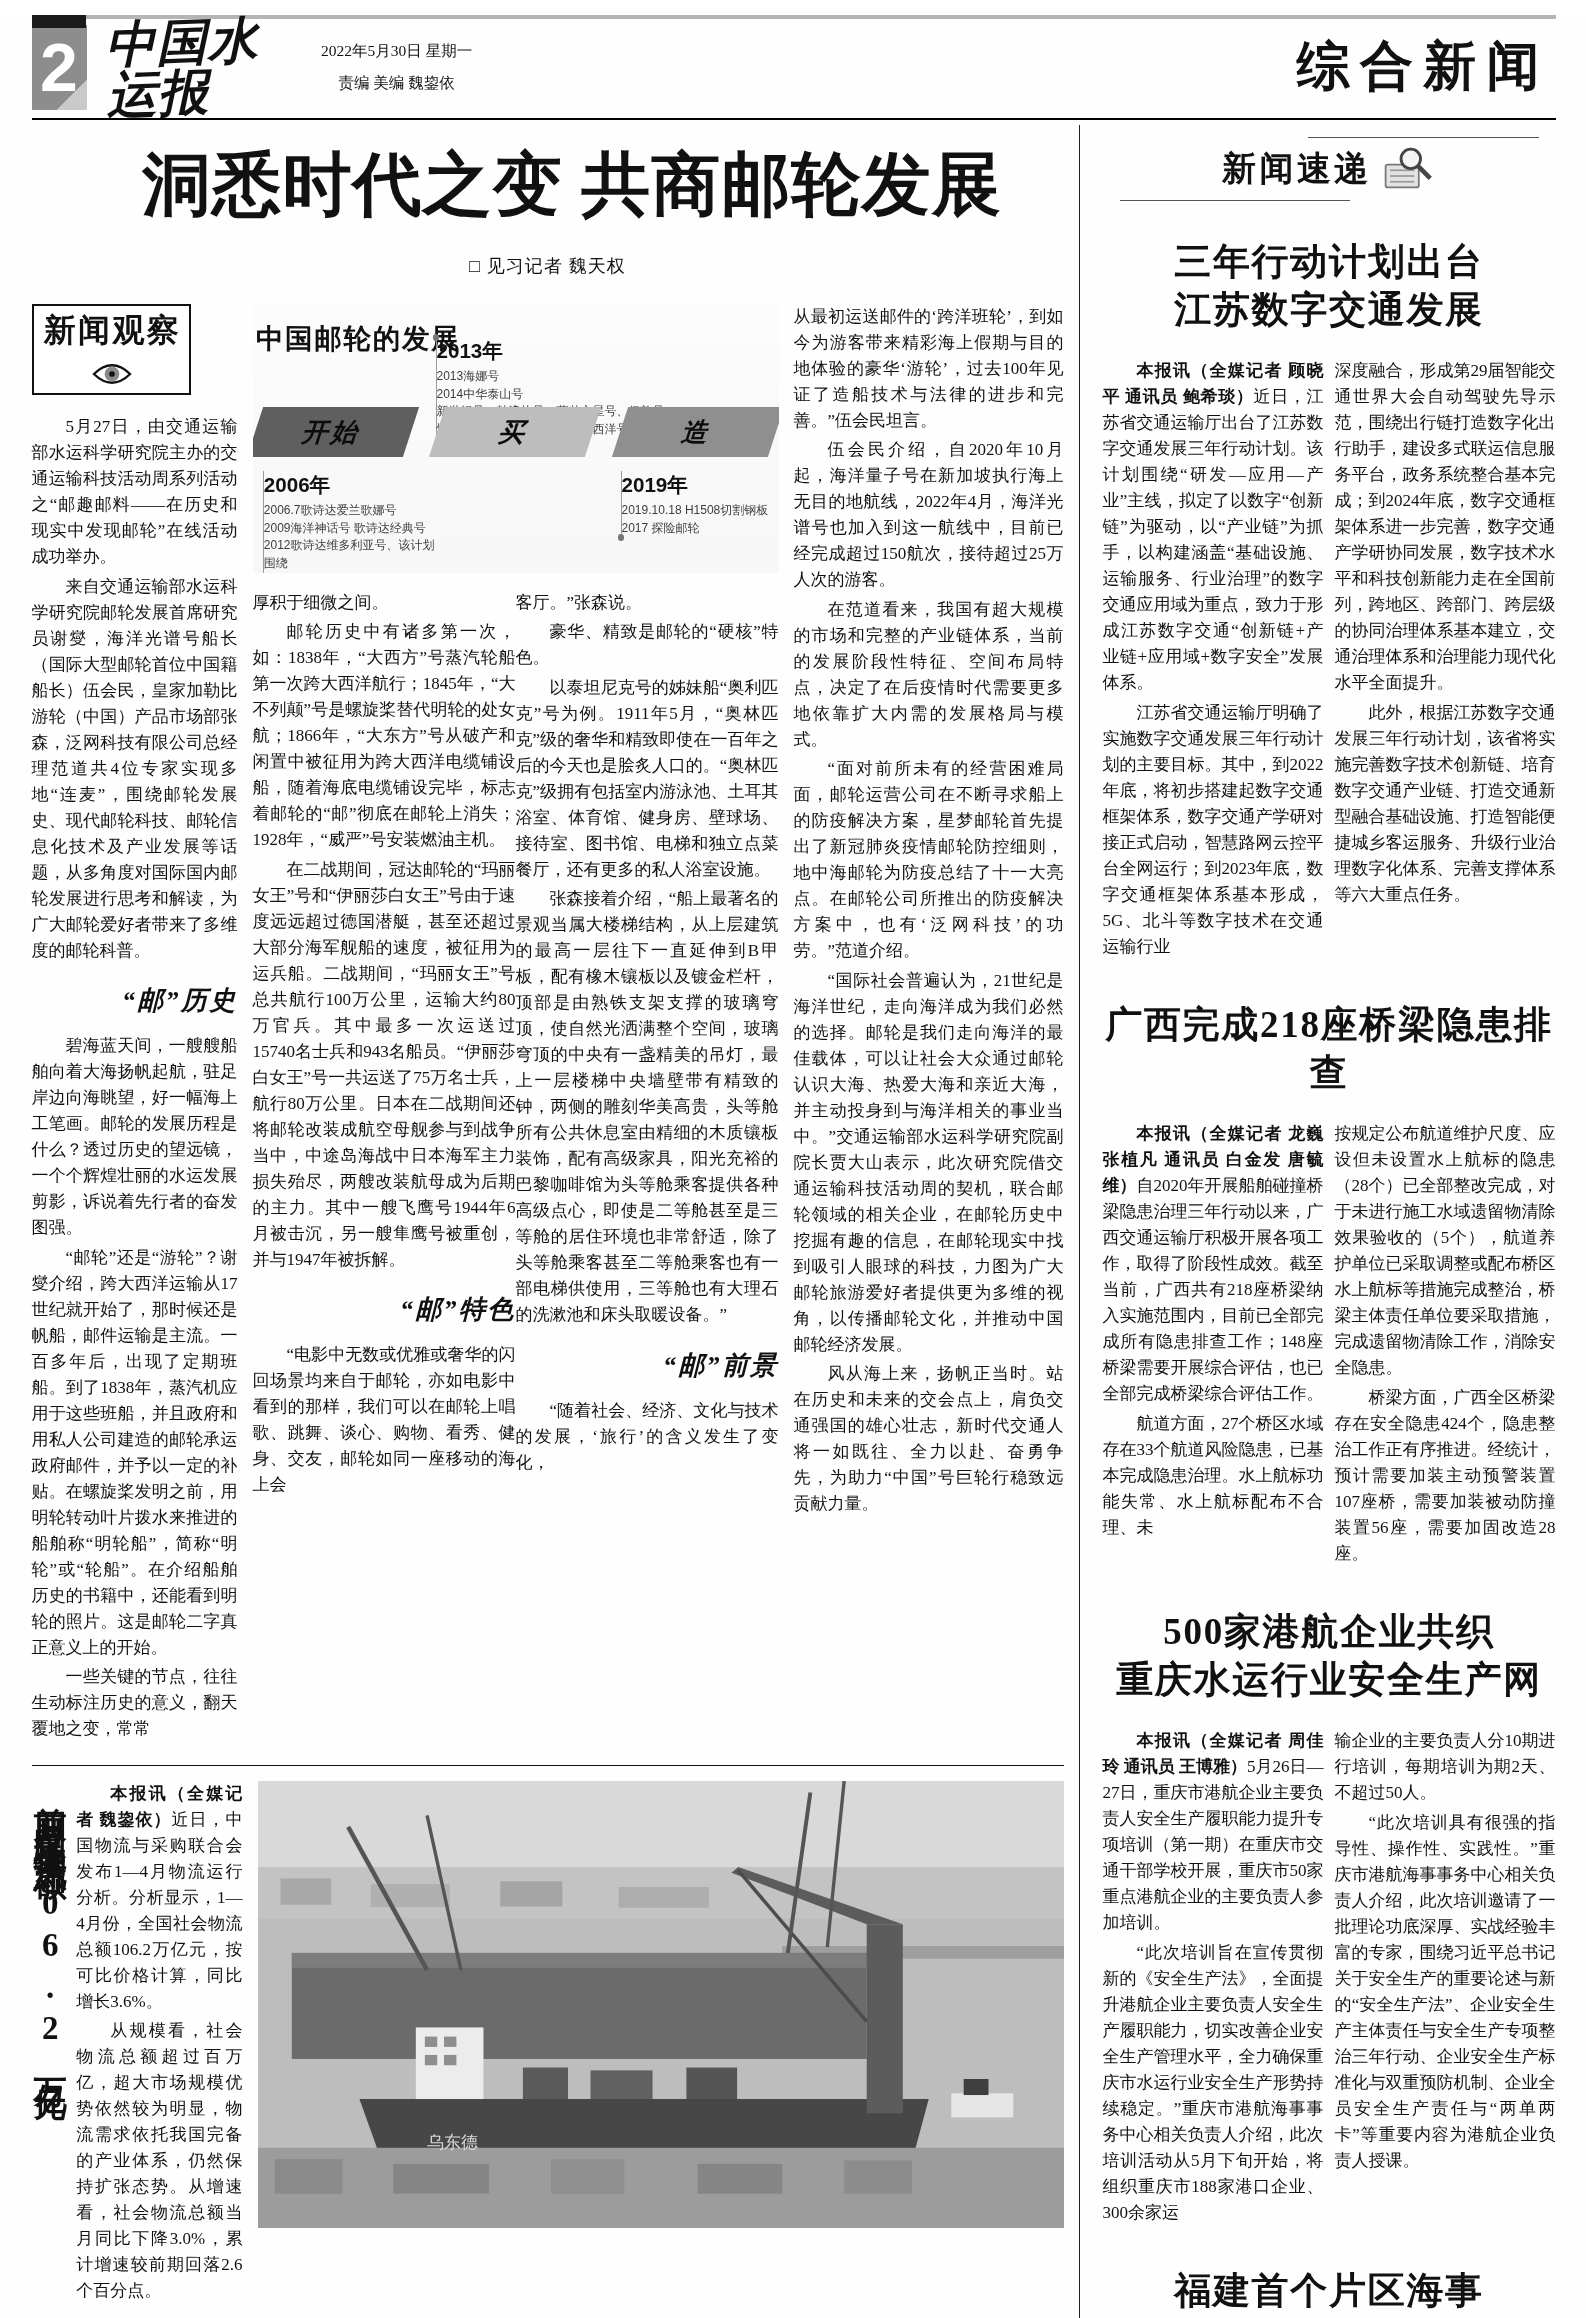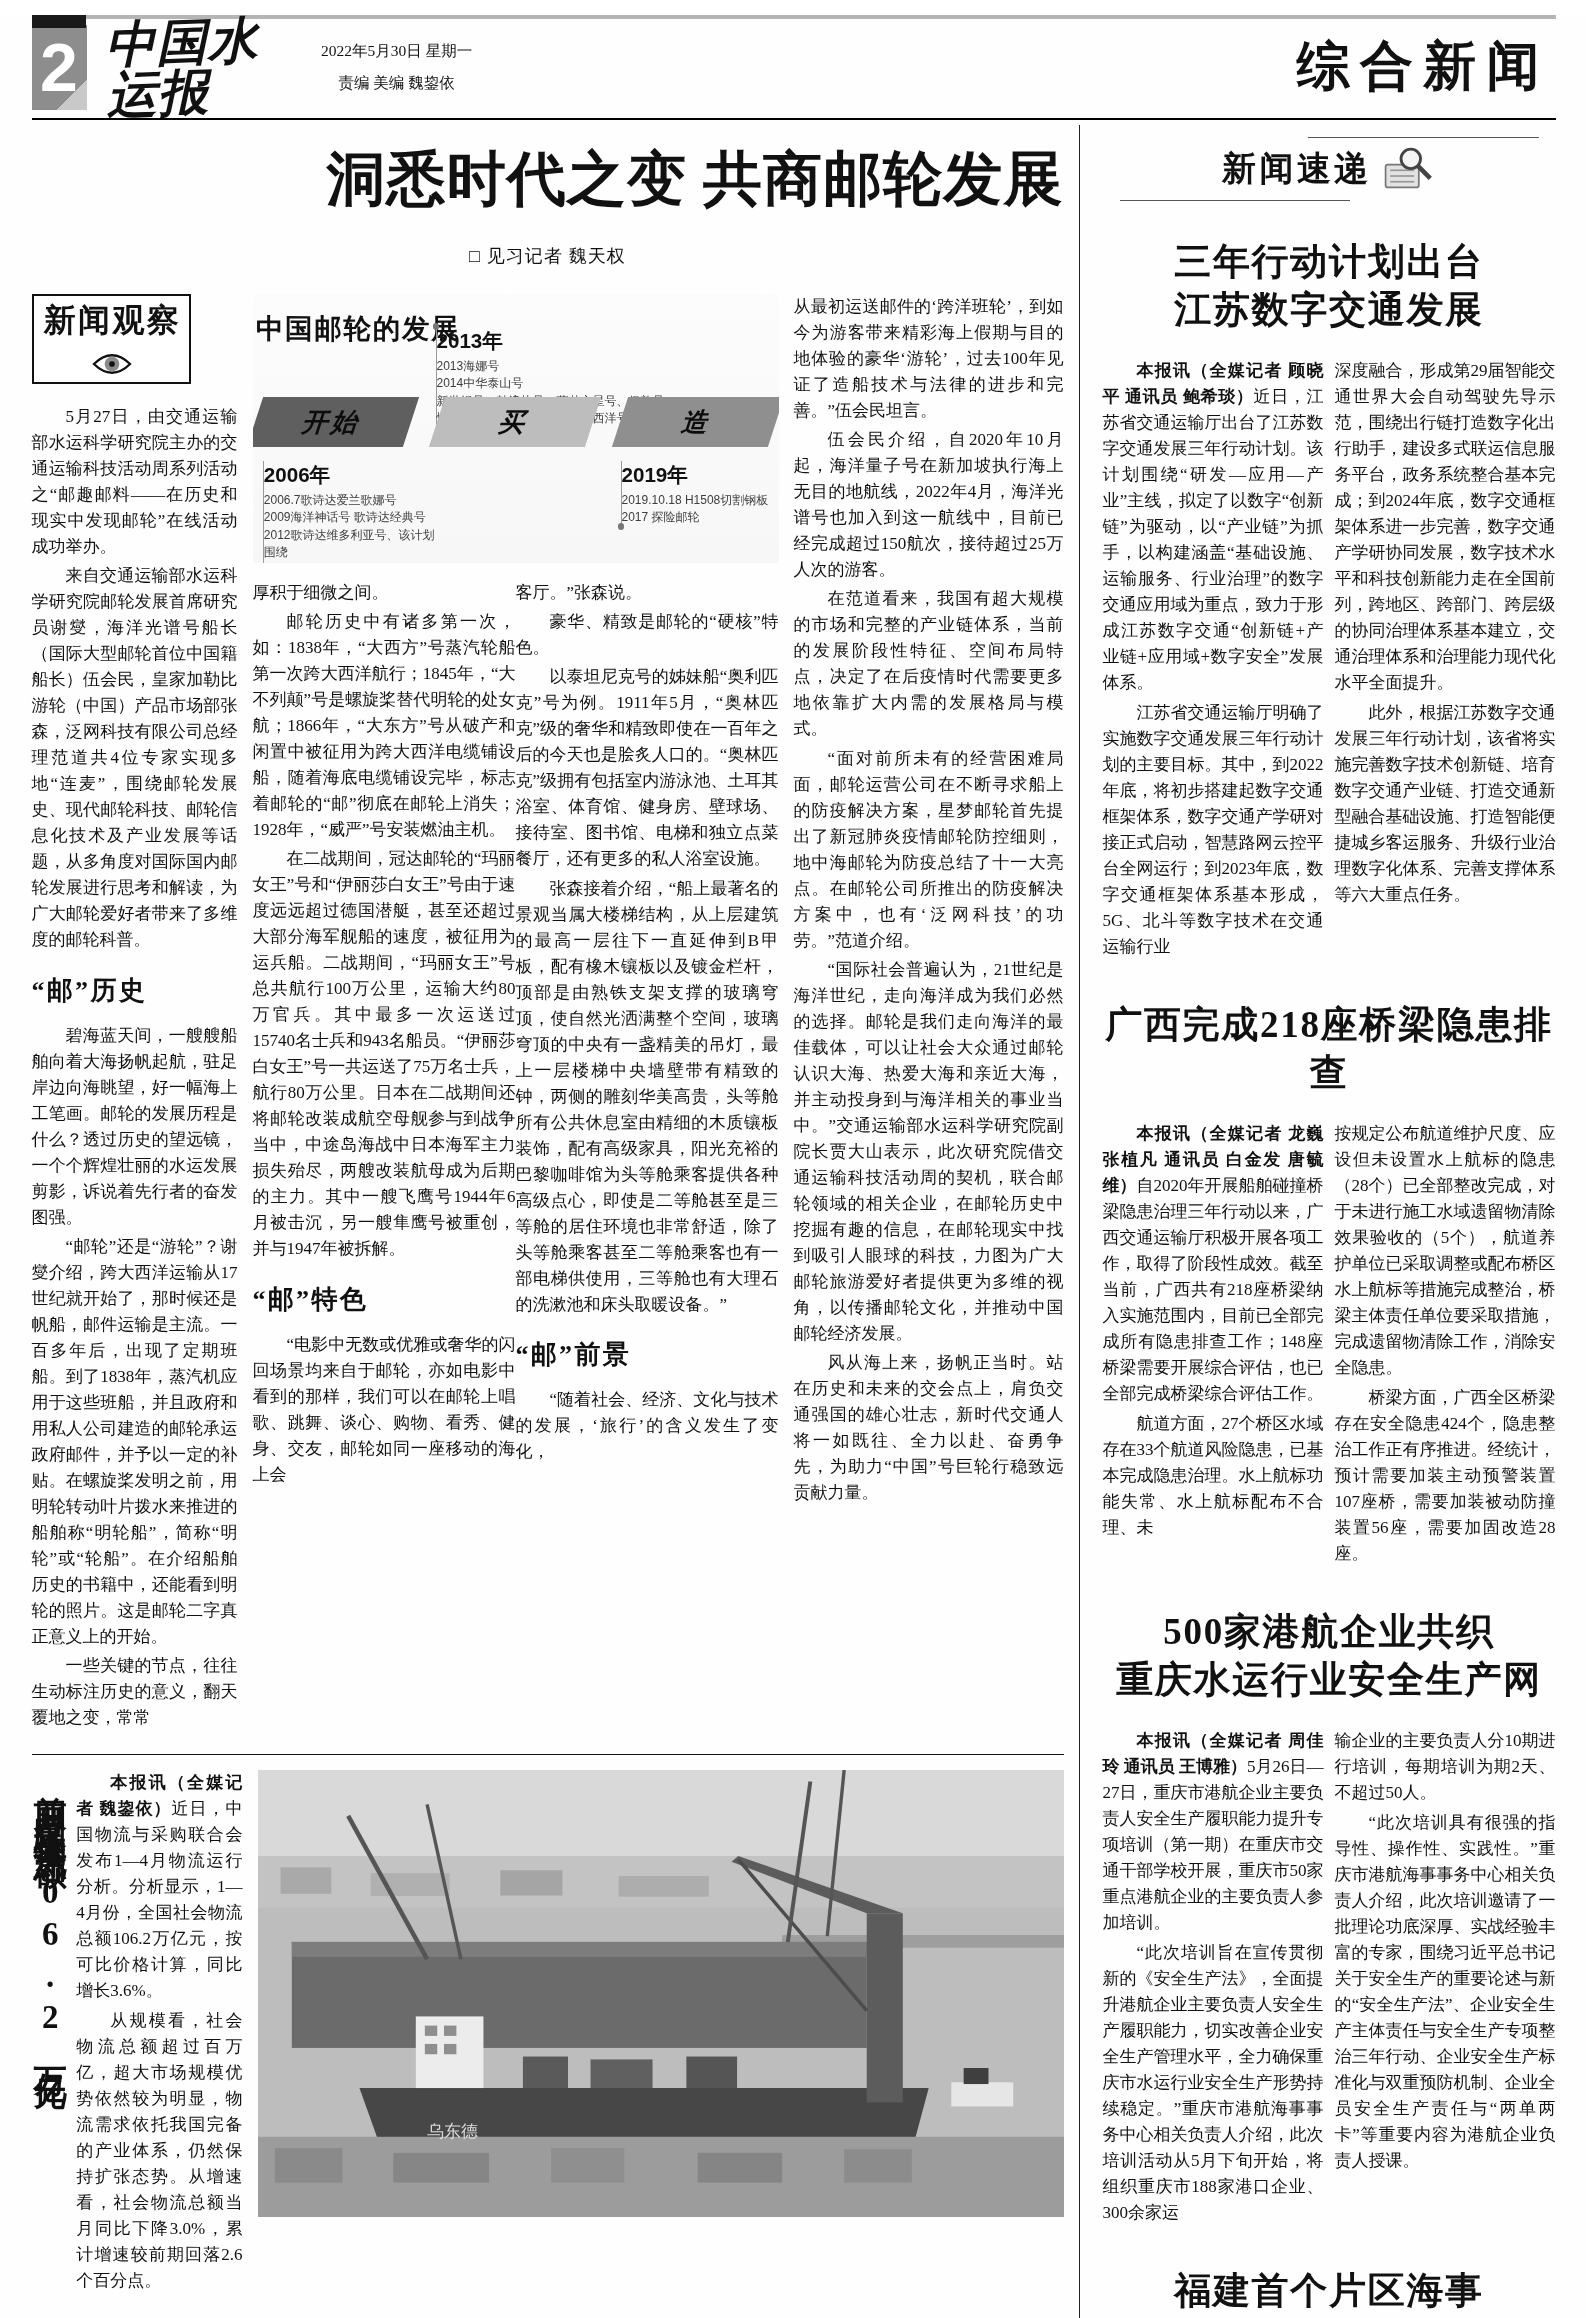--- a/index.html
+++ b/index.html
@@ -25,7 +25,7 @@
   .sidebar { flex:1; border-left:1.1px solid #222; margin-left:15px; padding:8px 0 0 23px; }
 
   
-  .main-headline { font-size:59px; font-weight:900; text-align:right; letter-spacing:1.1px; margin:24px 0 0 49px; line-height:1.05; }
+  .main-headline { font-size:69px; font-weight:900; text-align:center; letter-spacing:1.1px; margin:24px 0 0 49px; line-height:1.05; }
   .byline { text-align:center; font-size:18px; margin:33px 0 26px 0; letter-spacing:1.1px; }
 
   

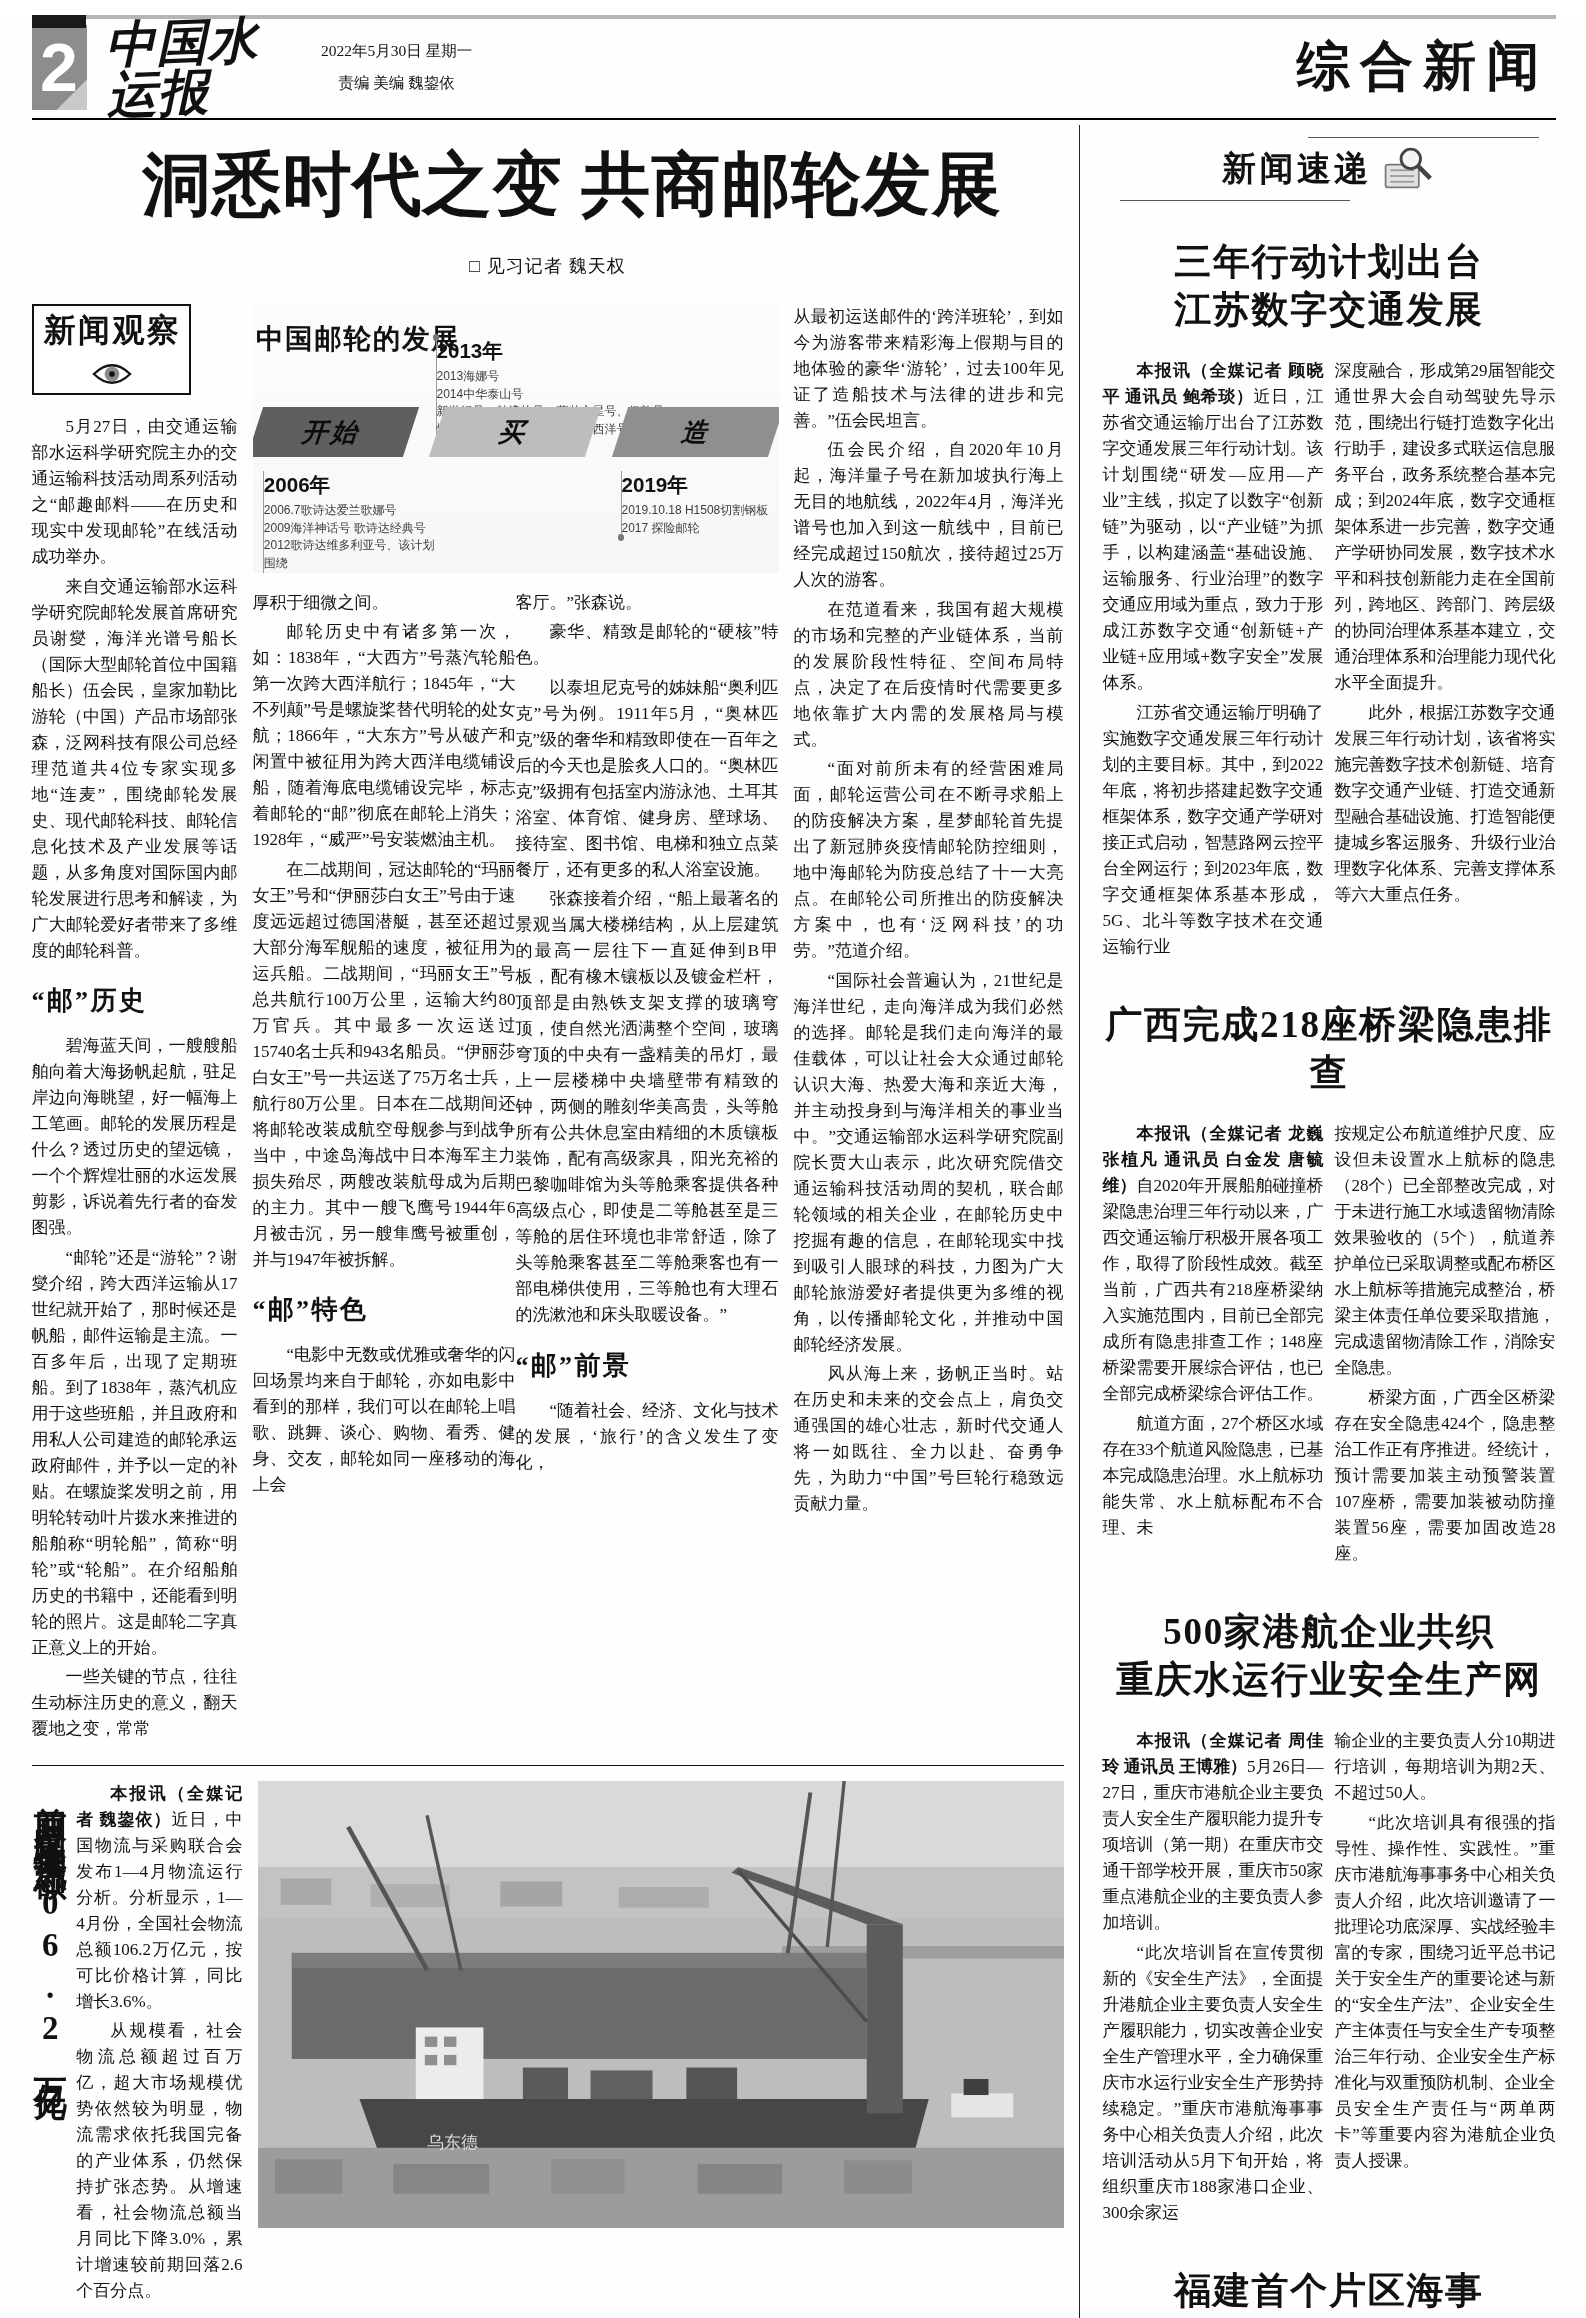--- a/index.html
+++ b/index.html
@@ -32,7 +32,7 @@
   p.body { font-size:17px; line-height:1.53; text-align:justify; text-indent:2em; margin-bottom:3.4px; }
   p.cont { text-indent:0; }
   .lead { font-weight:bold; }
-  .subhead { text-align:left; font-size:26px; font-weight:bold; margin:19.5px 0 15px 0; letter-spacing:2.3px; }
+  .subhead { text-align:right; font-size:26px; font-weight:bold; margin:19.5px 0 15px 0; letter-spacing:2.3px;font-style:italic; }
 
   .article-top { display:flex; gap:15px; }
   .article-top .c1 { flex:0 0 206px; }

